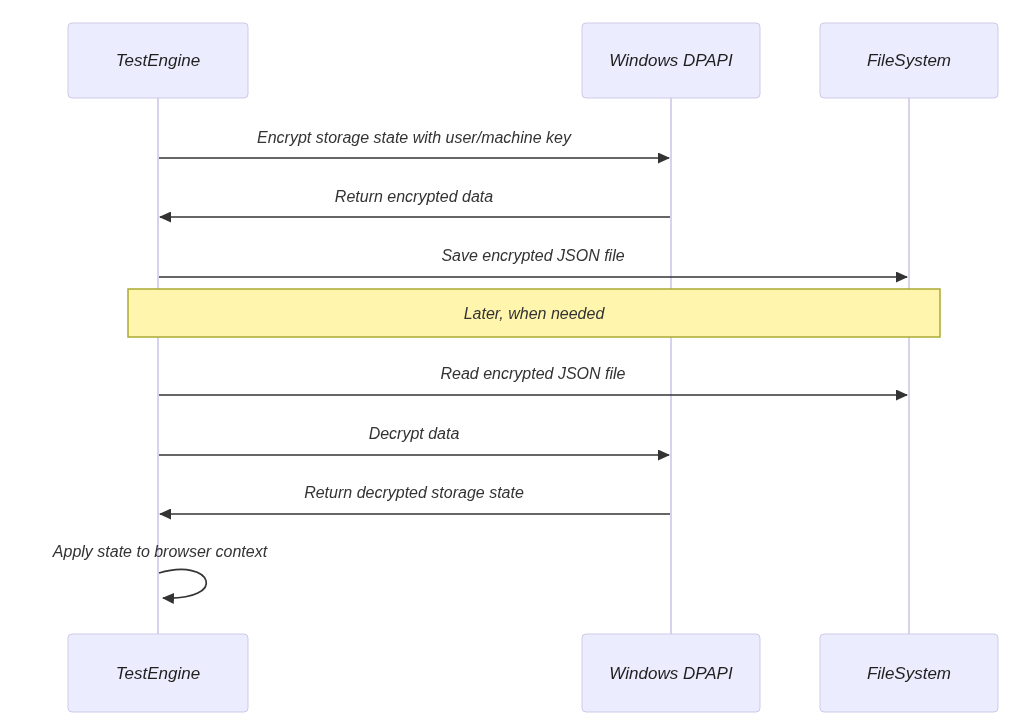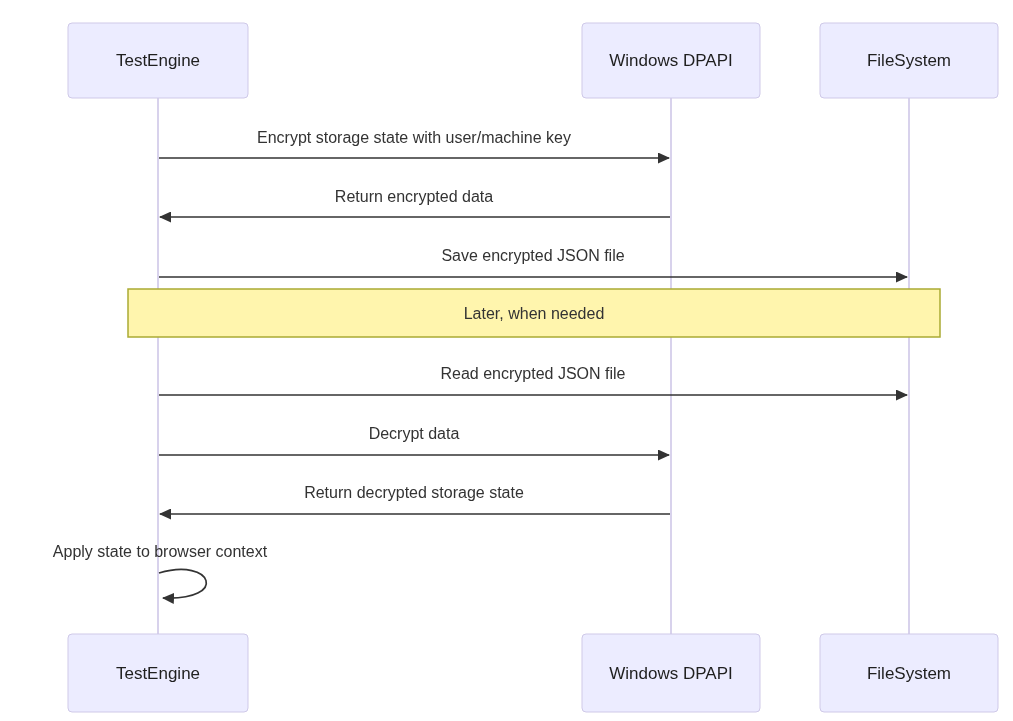--- a/index.html
+++ b/index.html
@@ -13,6 +13,7 @@
     height: 721px;
     background: #ffffff;
     font-family: "Liberation Sans", "DejaVu Sans", sans-serif;
+    font-style: italic;
   }
   svg { display: block; }
   .actor-box {

